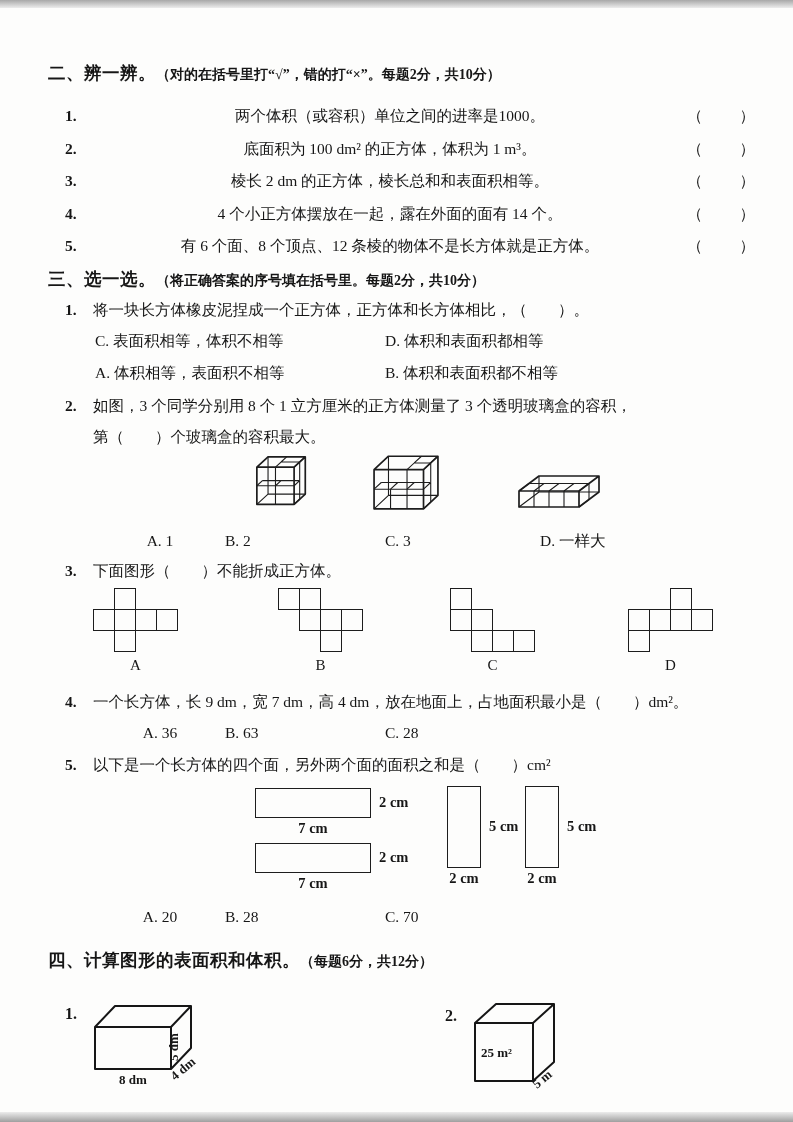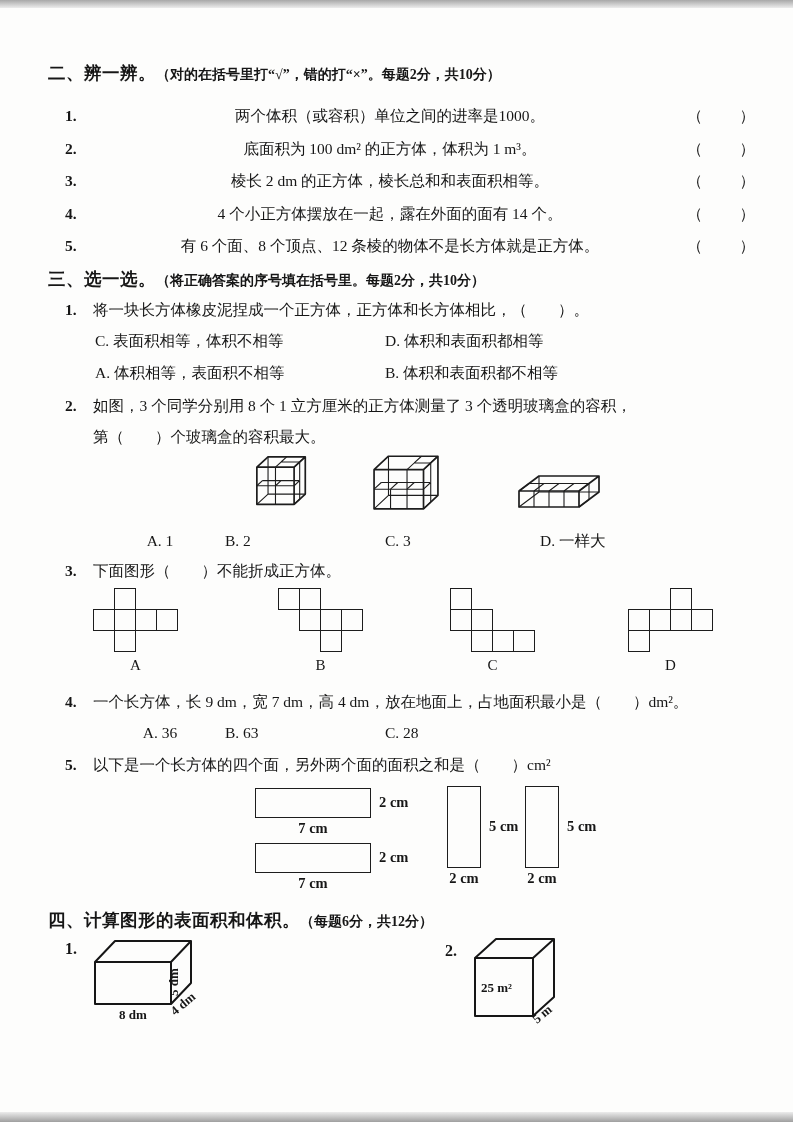--- a/index.html
+++ b/index.html
@@ -247,6 +247,9 @@
     <div class="dim center" style="left:467px;top:90px;width:54px;">2 cm</div>
   </div>
 
+  <div class="opt-row" style="line-height:30px;">
+    <span class="opt w130">A. 20</span><span class="opt w160">B. 28</span><span class="opt">C. 70</span>
+  </div>
 
   <div class="sec-header" style="margin:8px 0 0 0;line-height:20px;">
     <span class="sec-title">四、计算图形的表面积和体积。</span><span class="sec-note">（每题6分，共12分）</span>

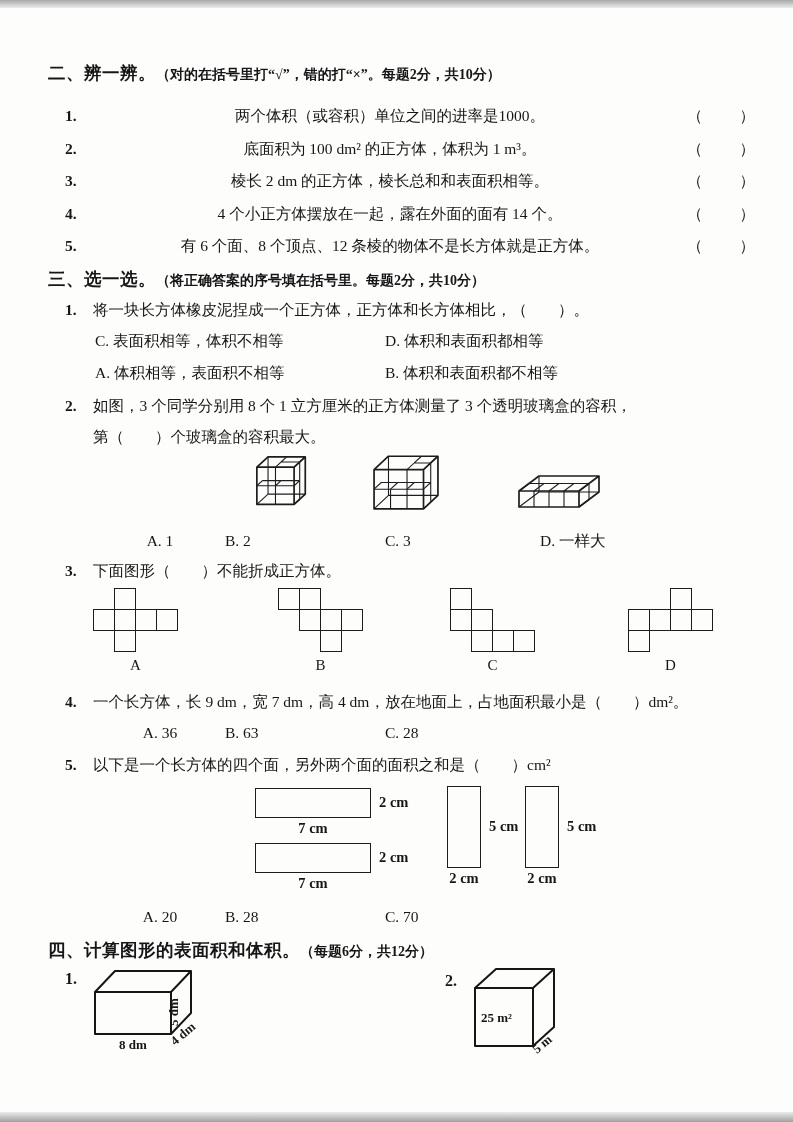--- a/index.html
+++ b/index.html
@@ -251,7 +251,7 @@
     <span class="opt w130">A. 20</span><span class="opt w160">B. 28</span><span class="opt">C. 70</span>
   </div>
 
-  <div class="sec-header" style="margin:8px 0 0 0;line-height:20px;">
+  <div class="sec-header" style="margin:8px 0 15px 0;line-height:40px;">
     <span class="sec-title">四、计算图形的表面积和体积。</span><span class="sec-note">（每题6分，共12分）</span>
   </div>
 

